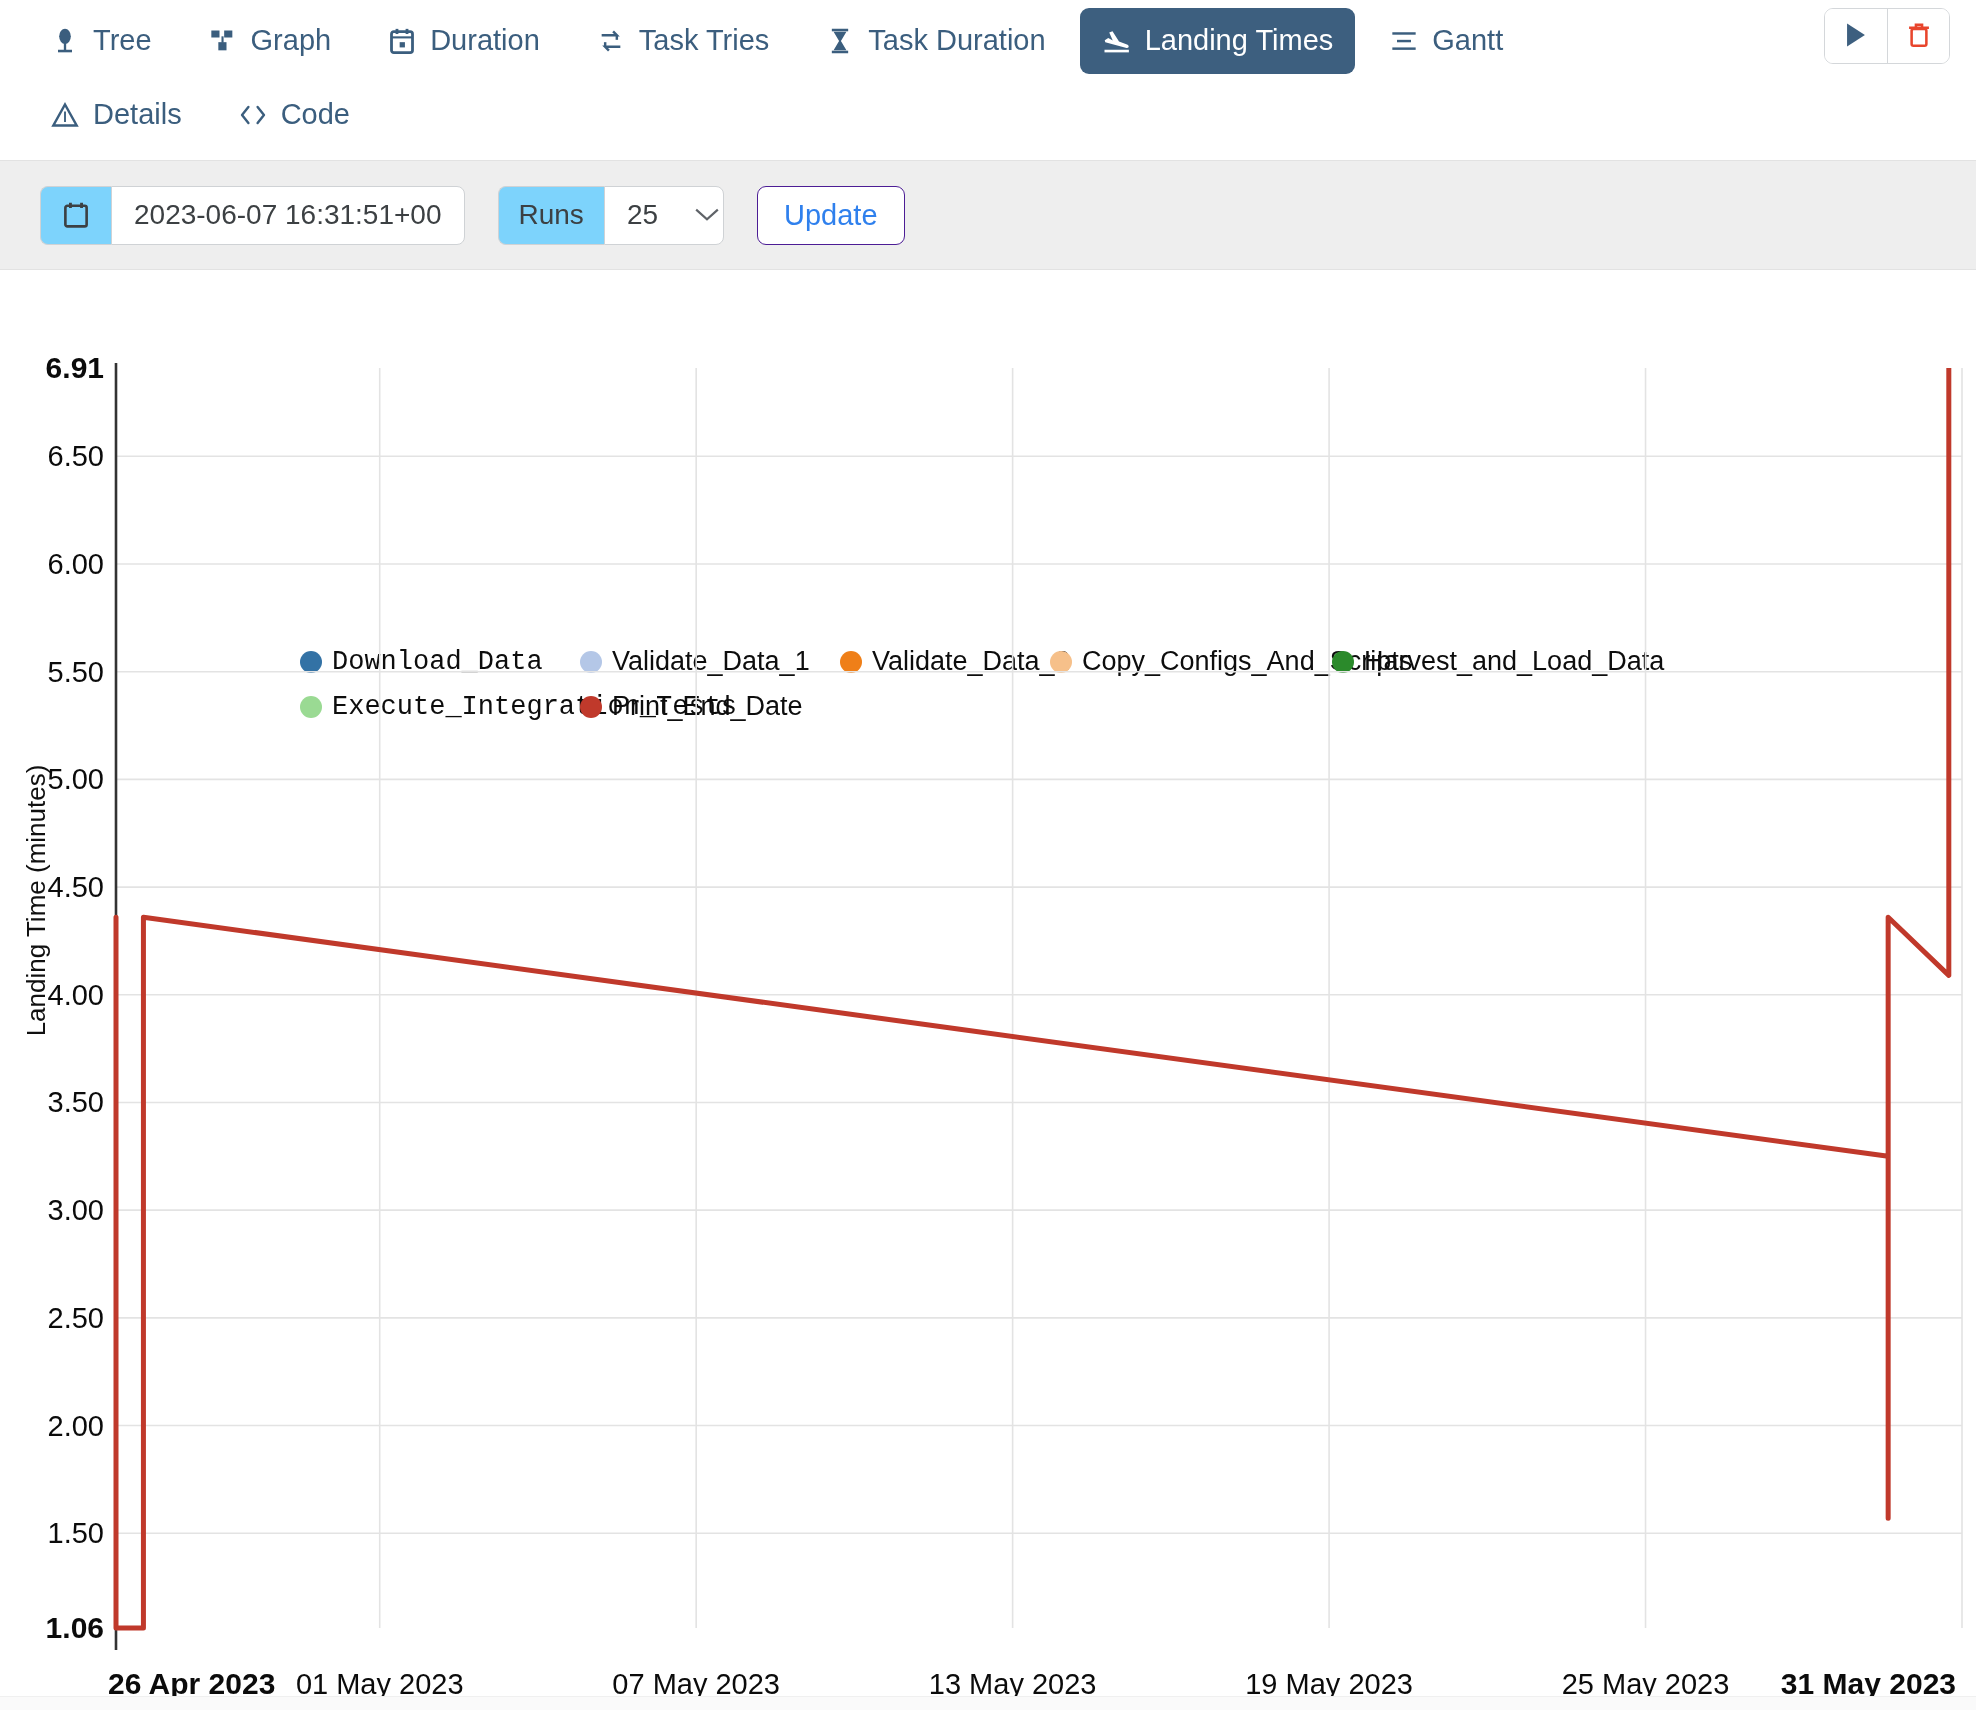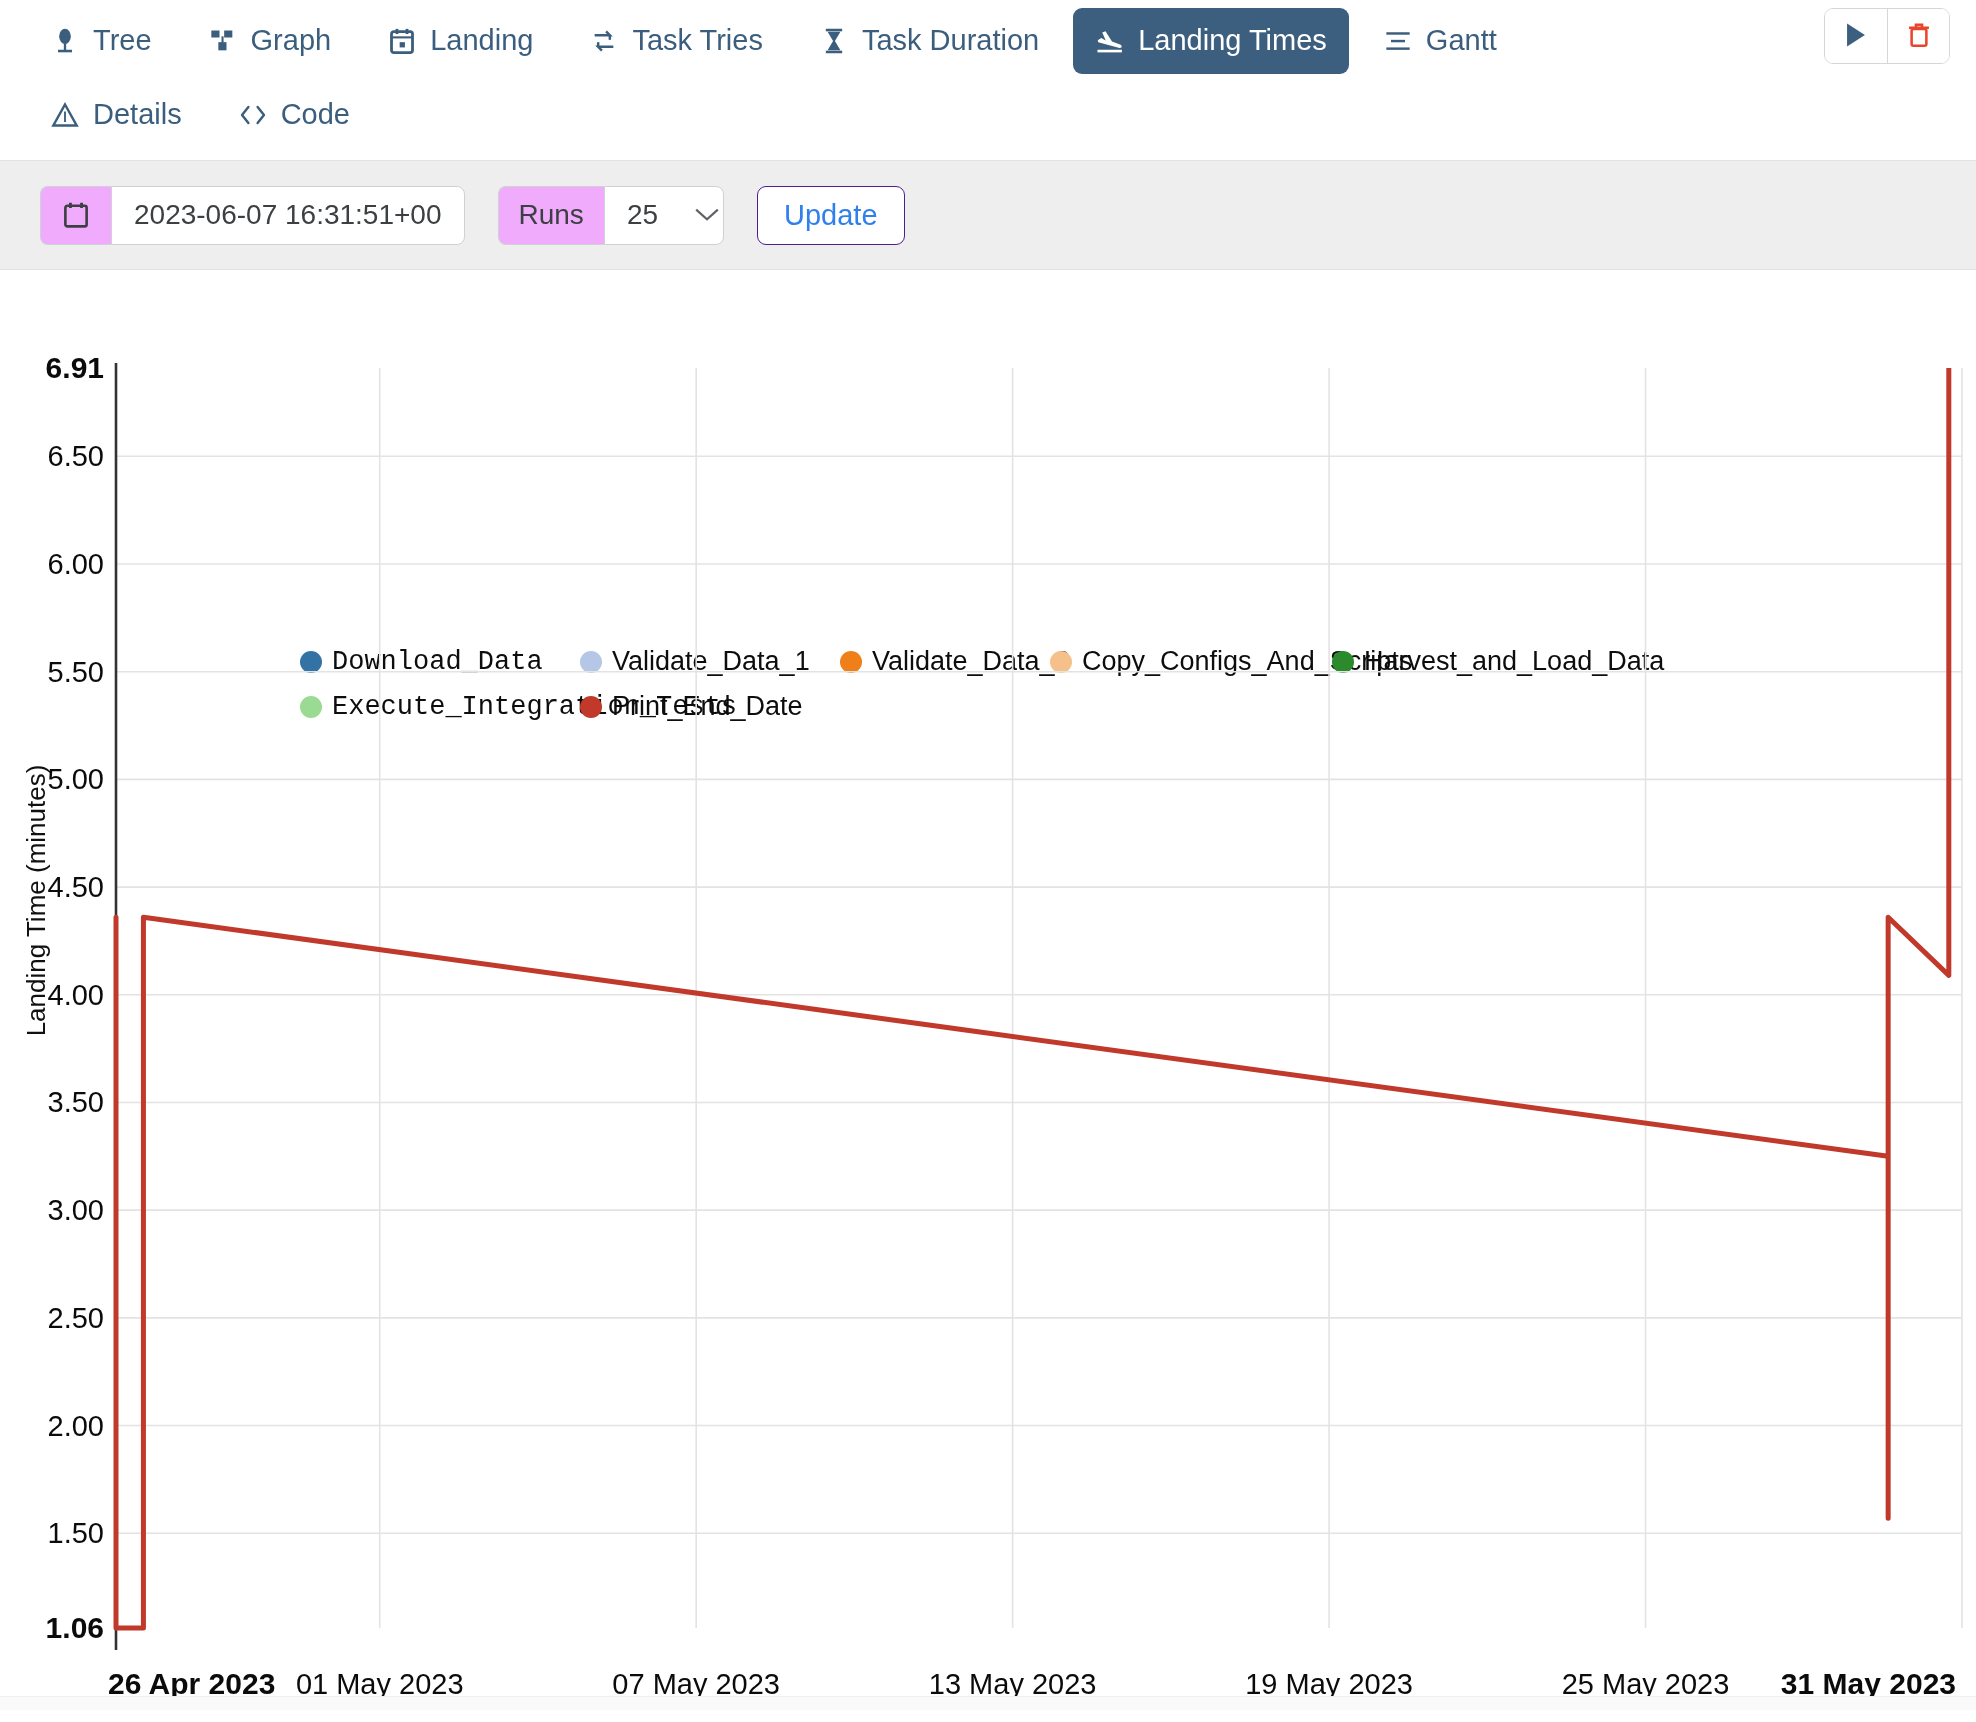--- a/index.html
+++ b/index.html
@@ -216,7 +216,7 @@
             <rect x="10" y="13" width="4.5" height="4.5" fill="#3b5e7e"></rect>
           </svg>
       </span>
-      <span>Landing</span>
+      <span>Duration</span>
     </div>
 
     <div class="tab">

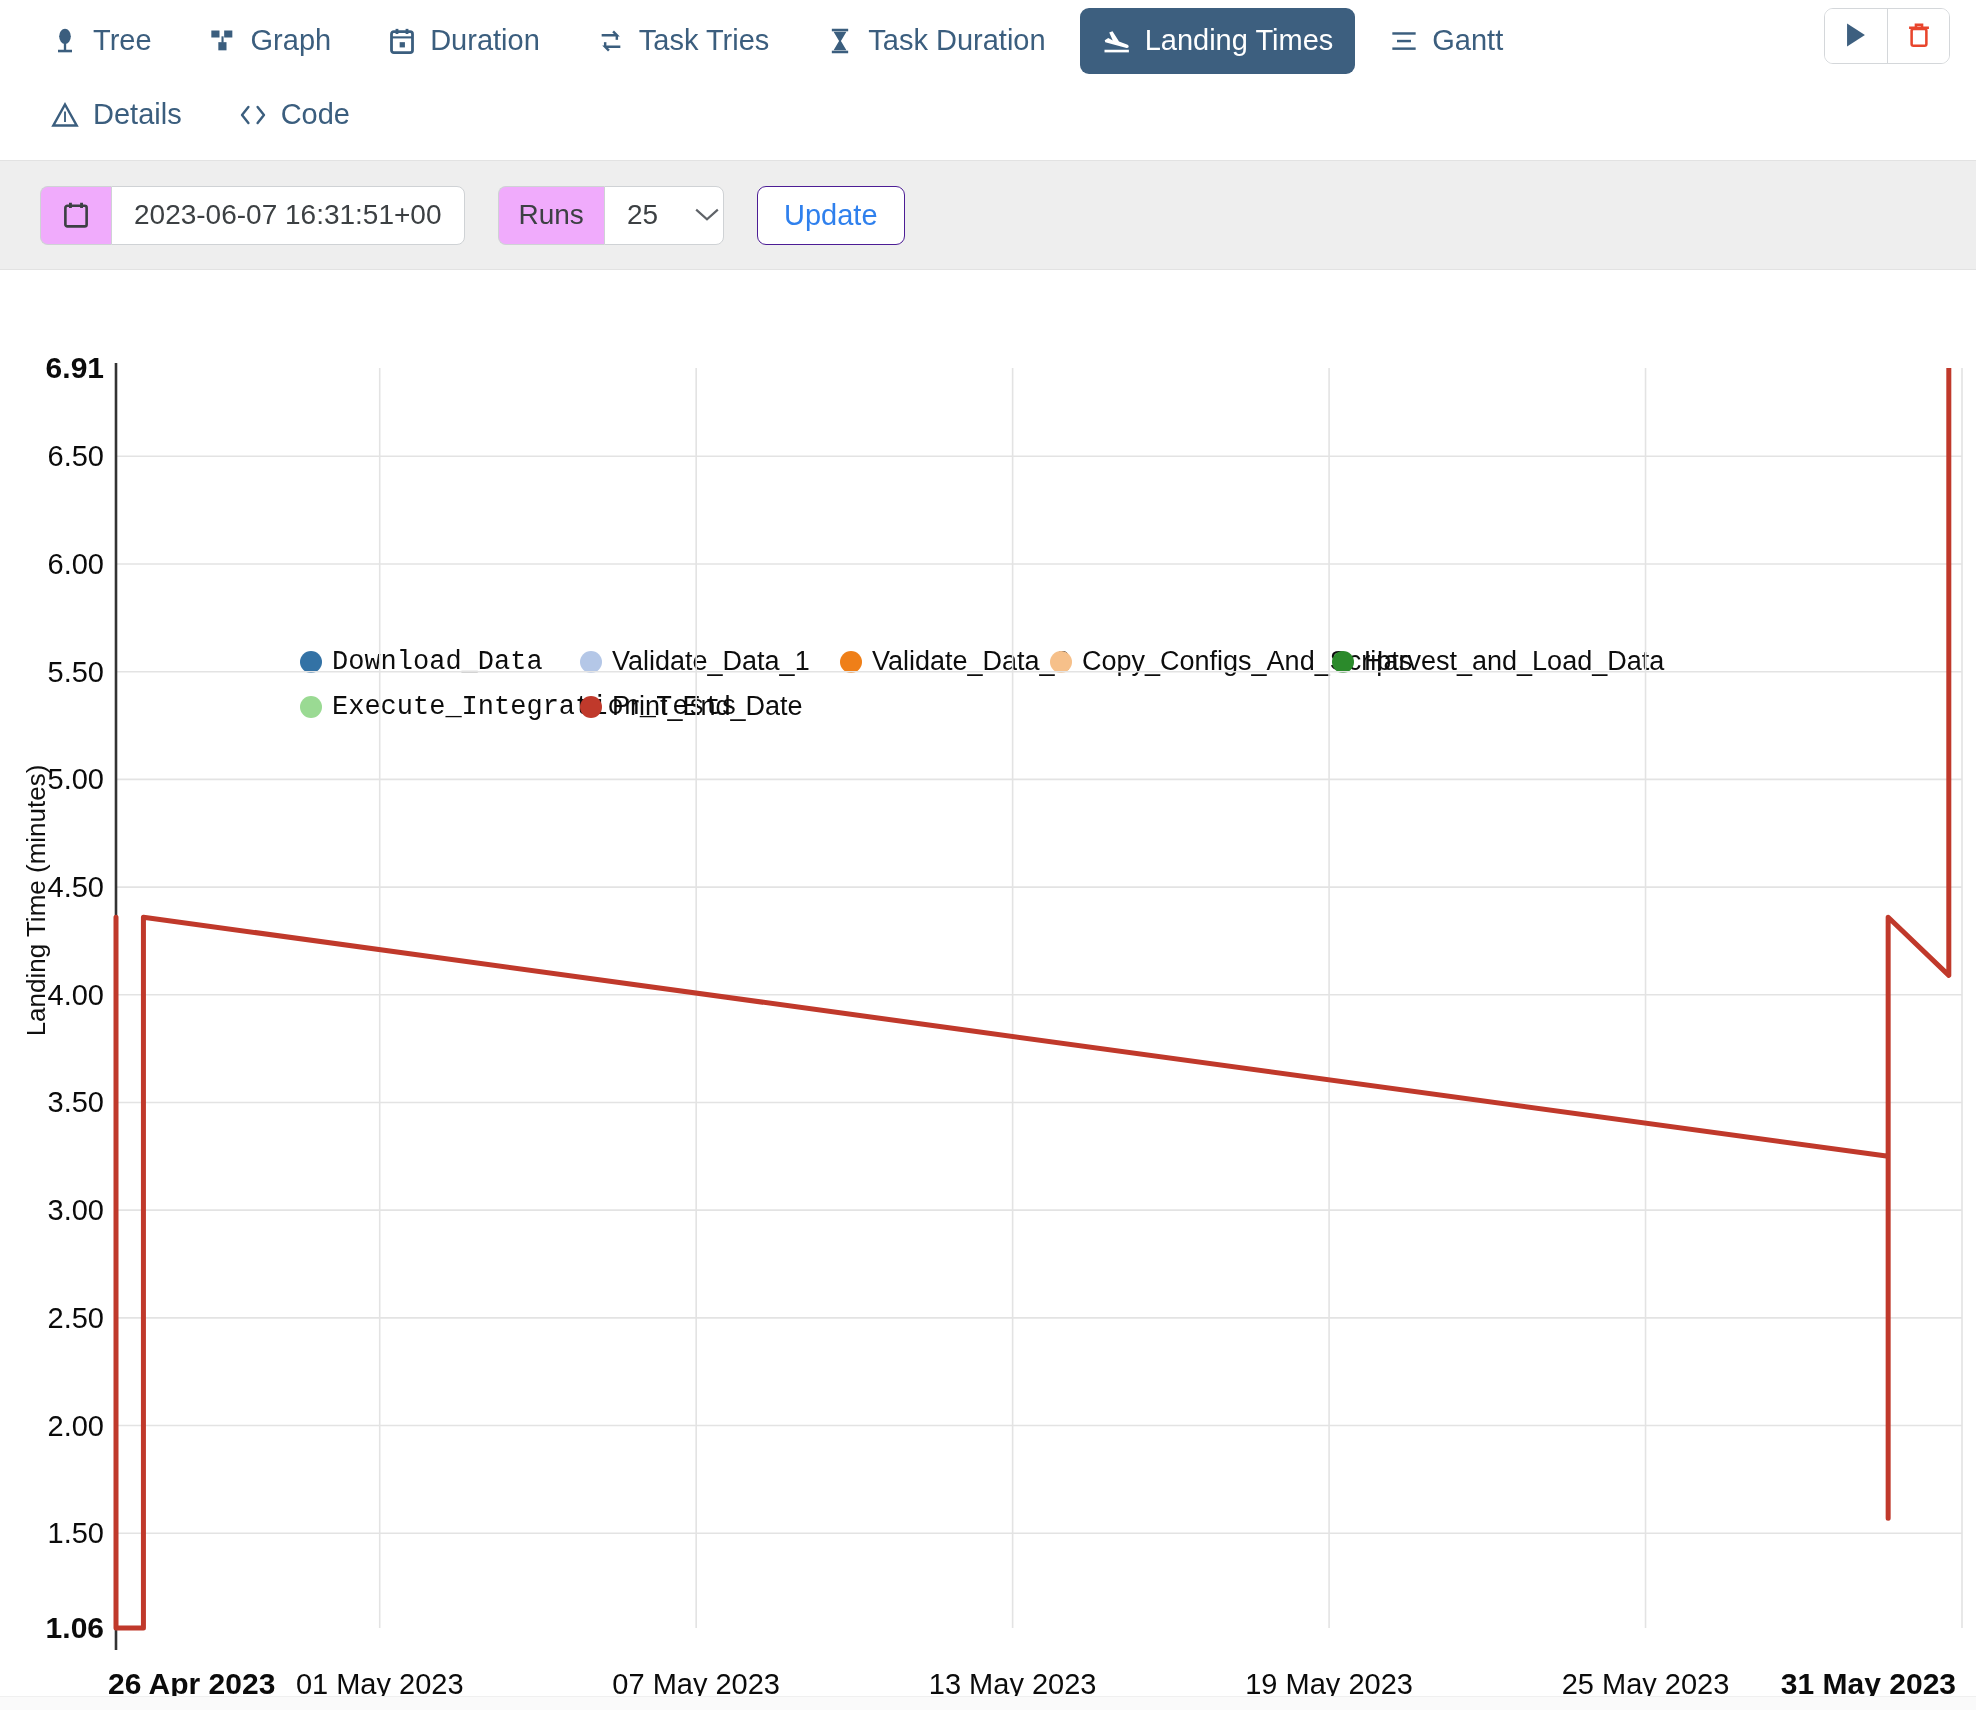--- a/index.html
+++ b/index.html
@@ -84,7 +84,7 @@
   .inputgroup { display: flex; align-items: stretch; height: 59px; }
   .ig-addon {
     display: flex; align-items: center; justify-content: center;
-    background: #f0abfc;
+    background: #7dd3fc;
     border: 1px solid #cfd2d5;
     border-right: none;
     border-radius: 8px 0 0 8px;

